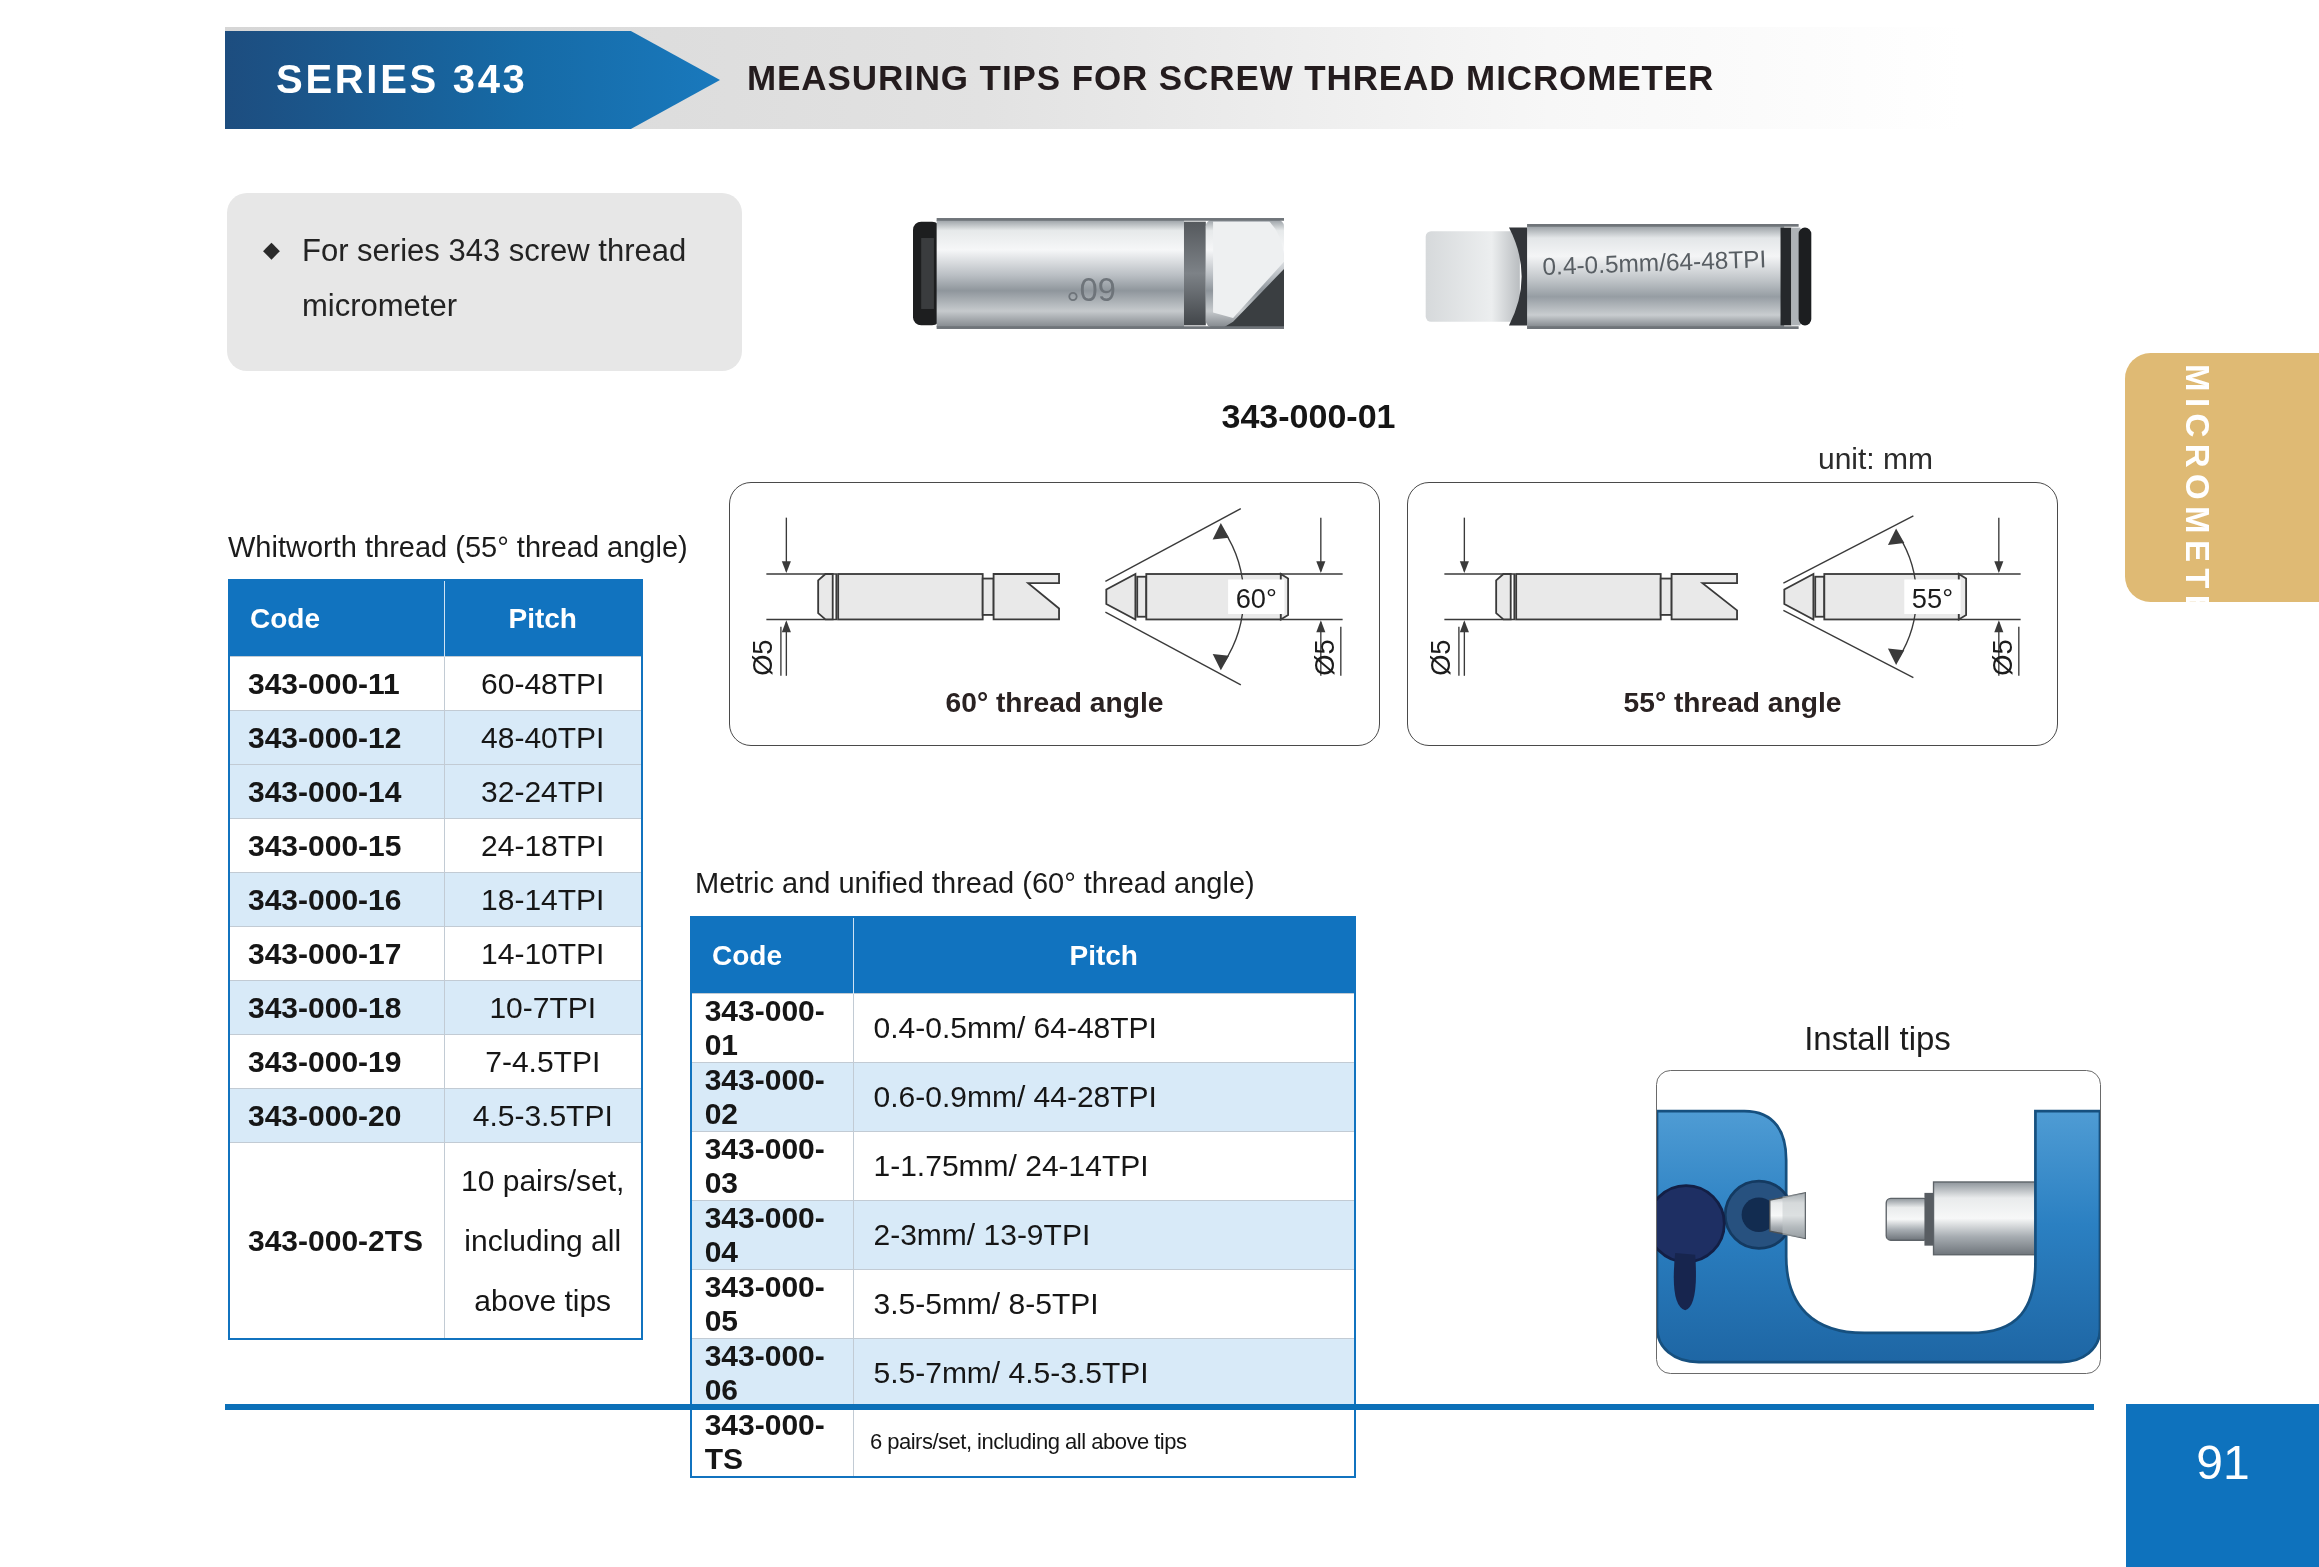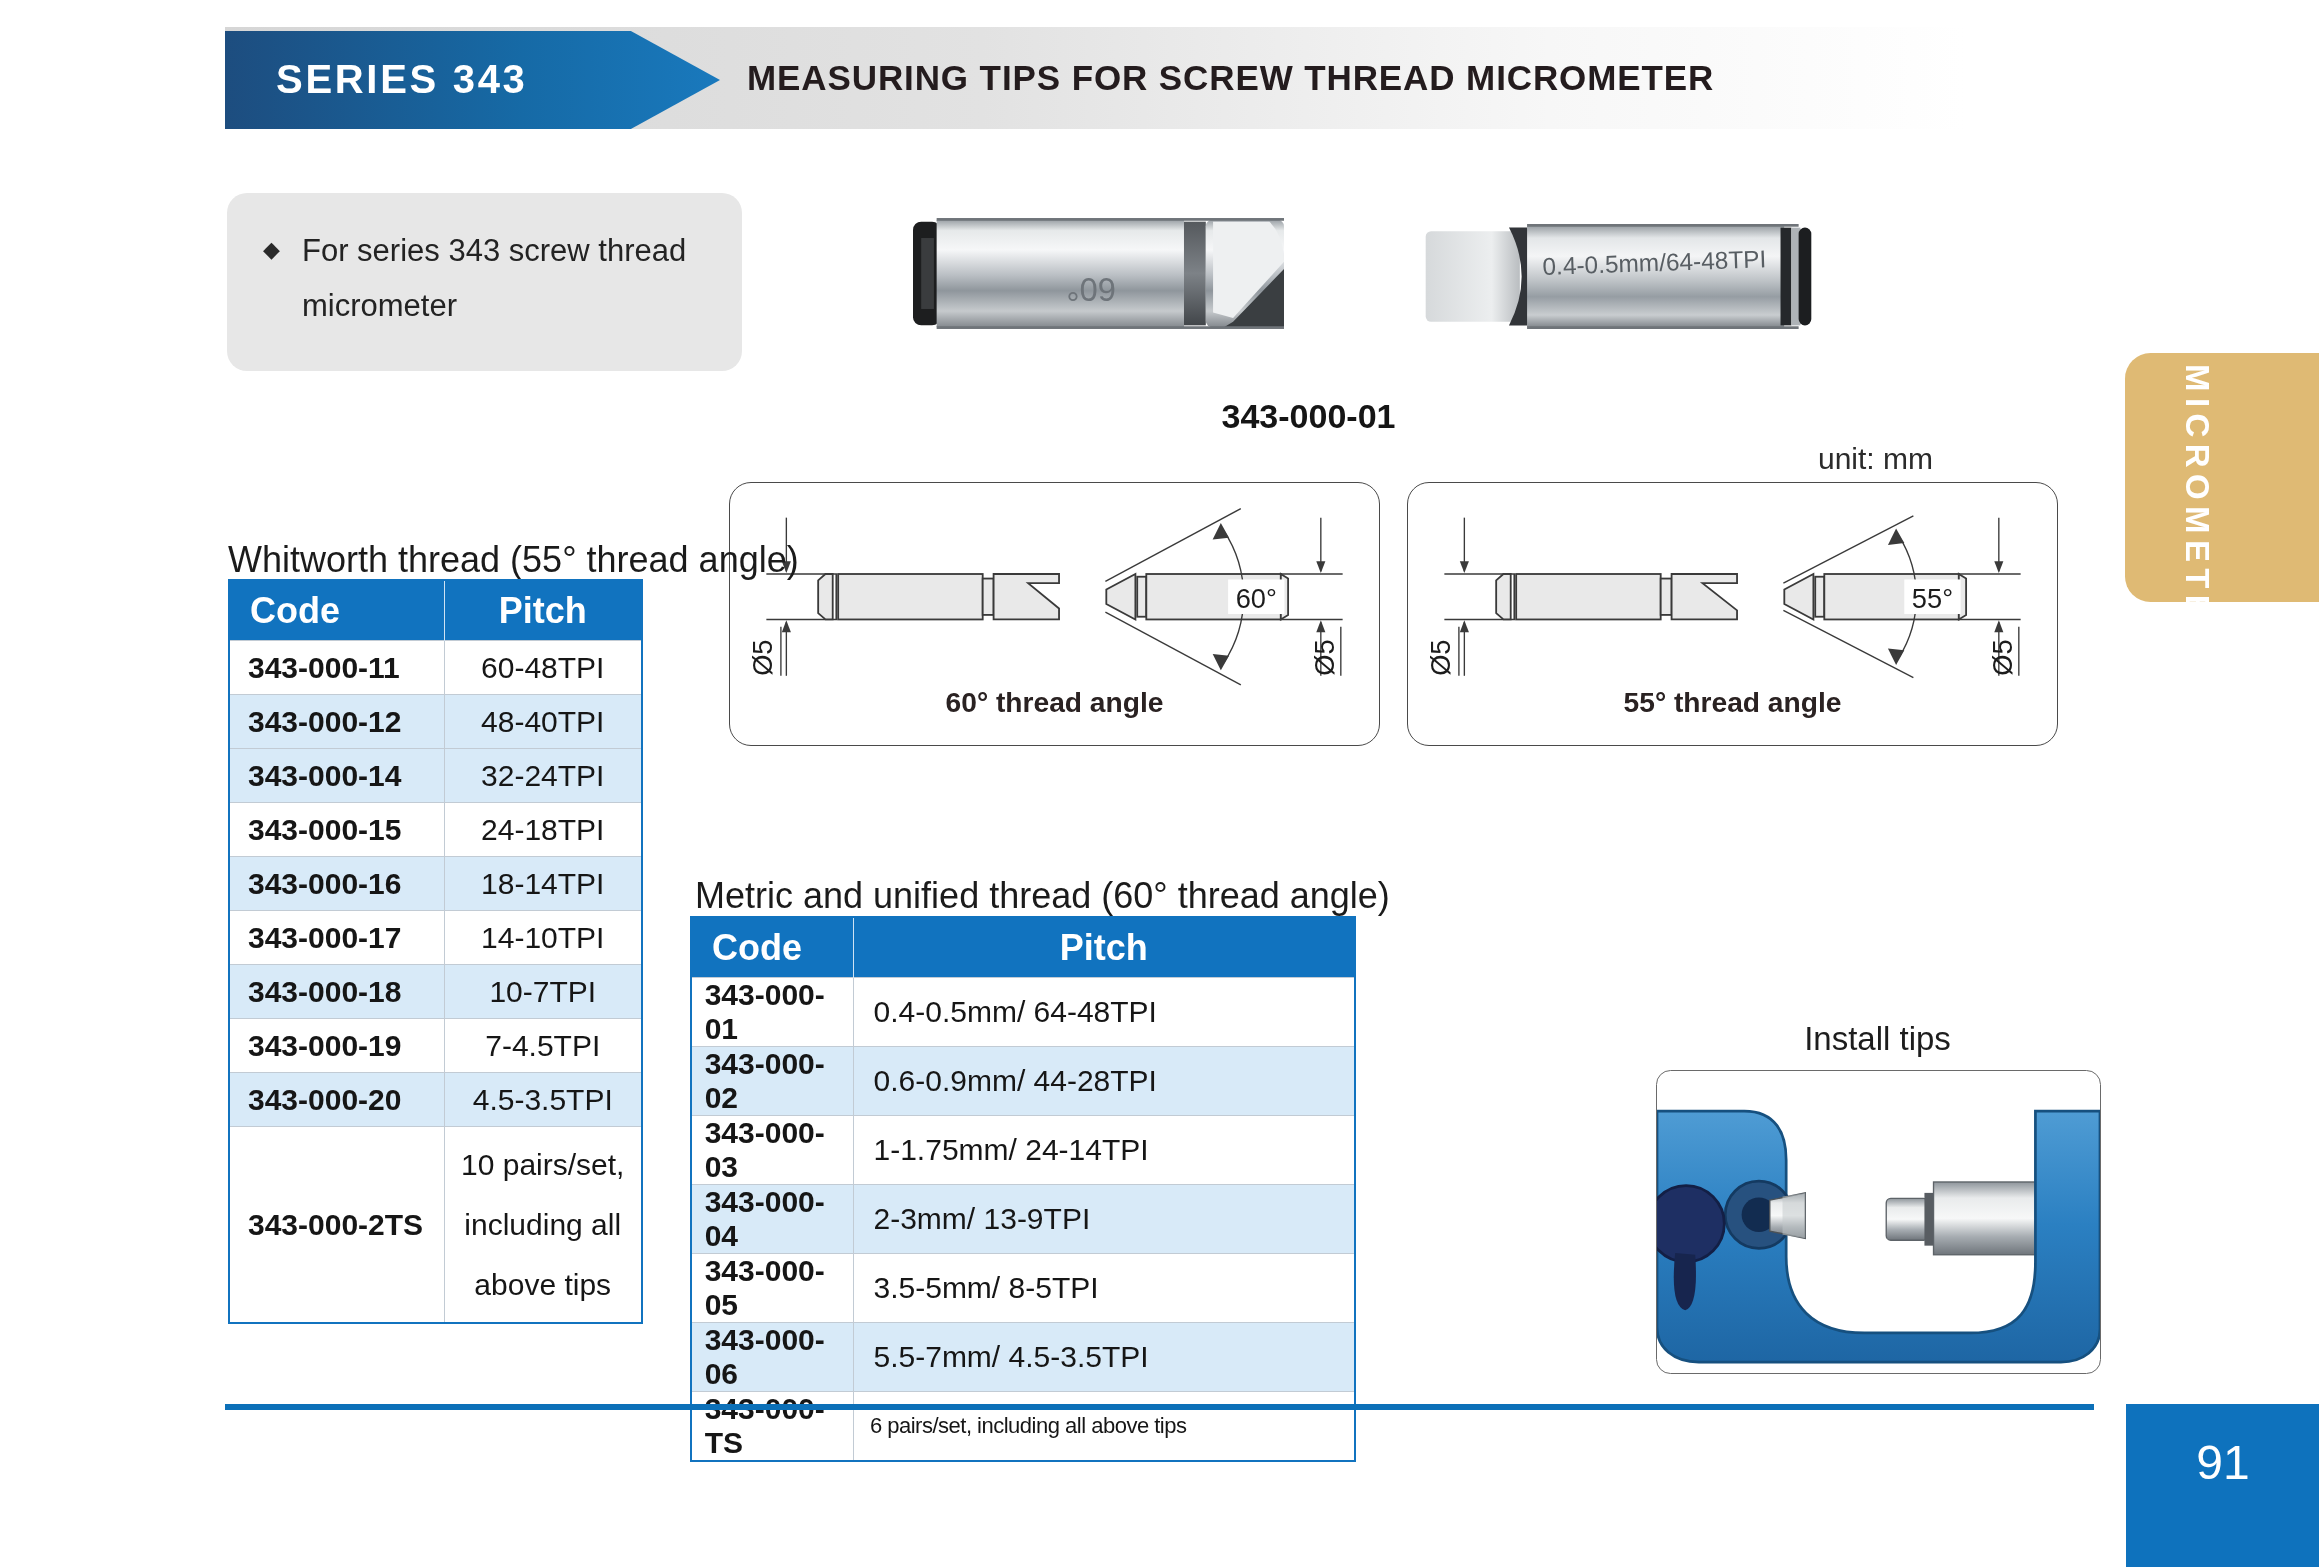--- a/index.html
+++ b/index.html
@@ -33,7 +33,7 @@
   .dbox svg{width:100%;height:100%;display:block;}
 
   
-  .sec-title{font-size:36px;color:#1b1b1b;white-space:nowrap;margin-top:8px;}
+  .sec-title{font-size:29px;color:#1b1b1b;white-space:nowrap;}
   #wt-title{left:228px;top:531px;} #mt-title{left:695px;top:867px;}
 
   

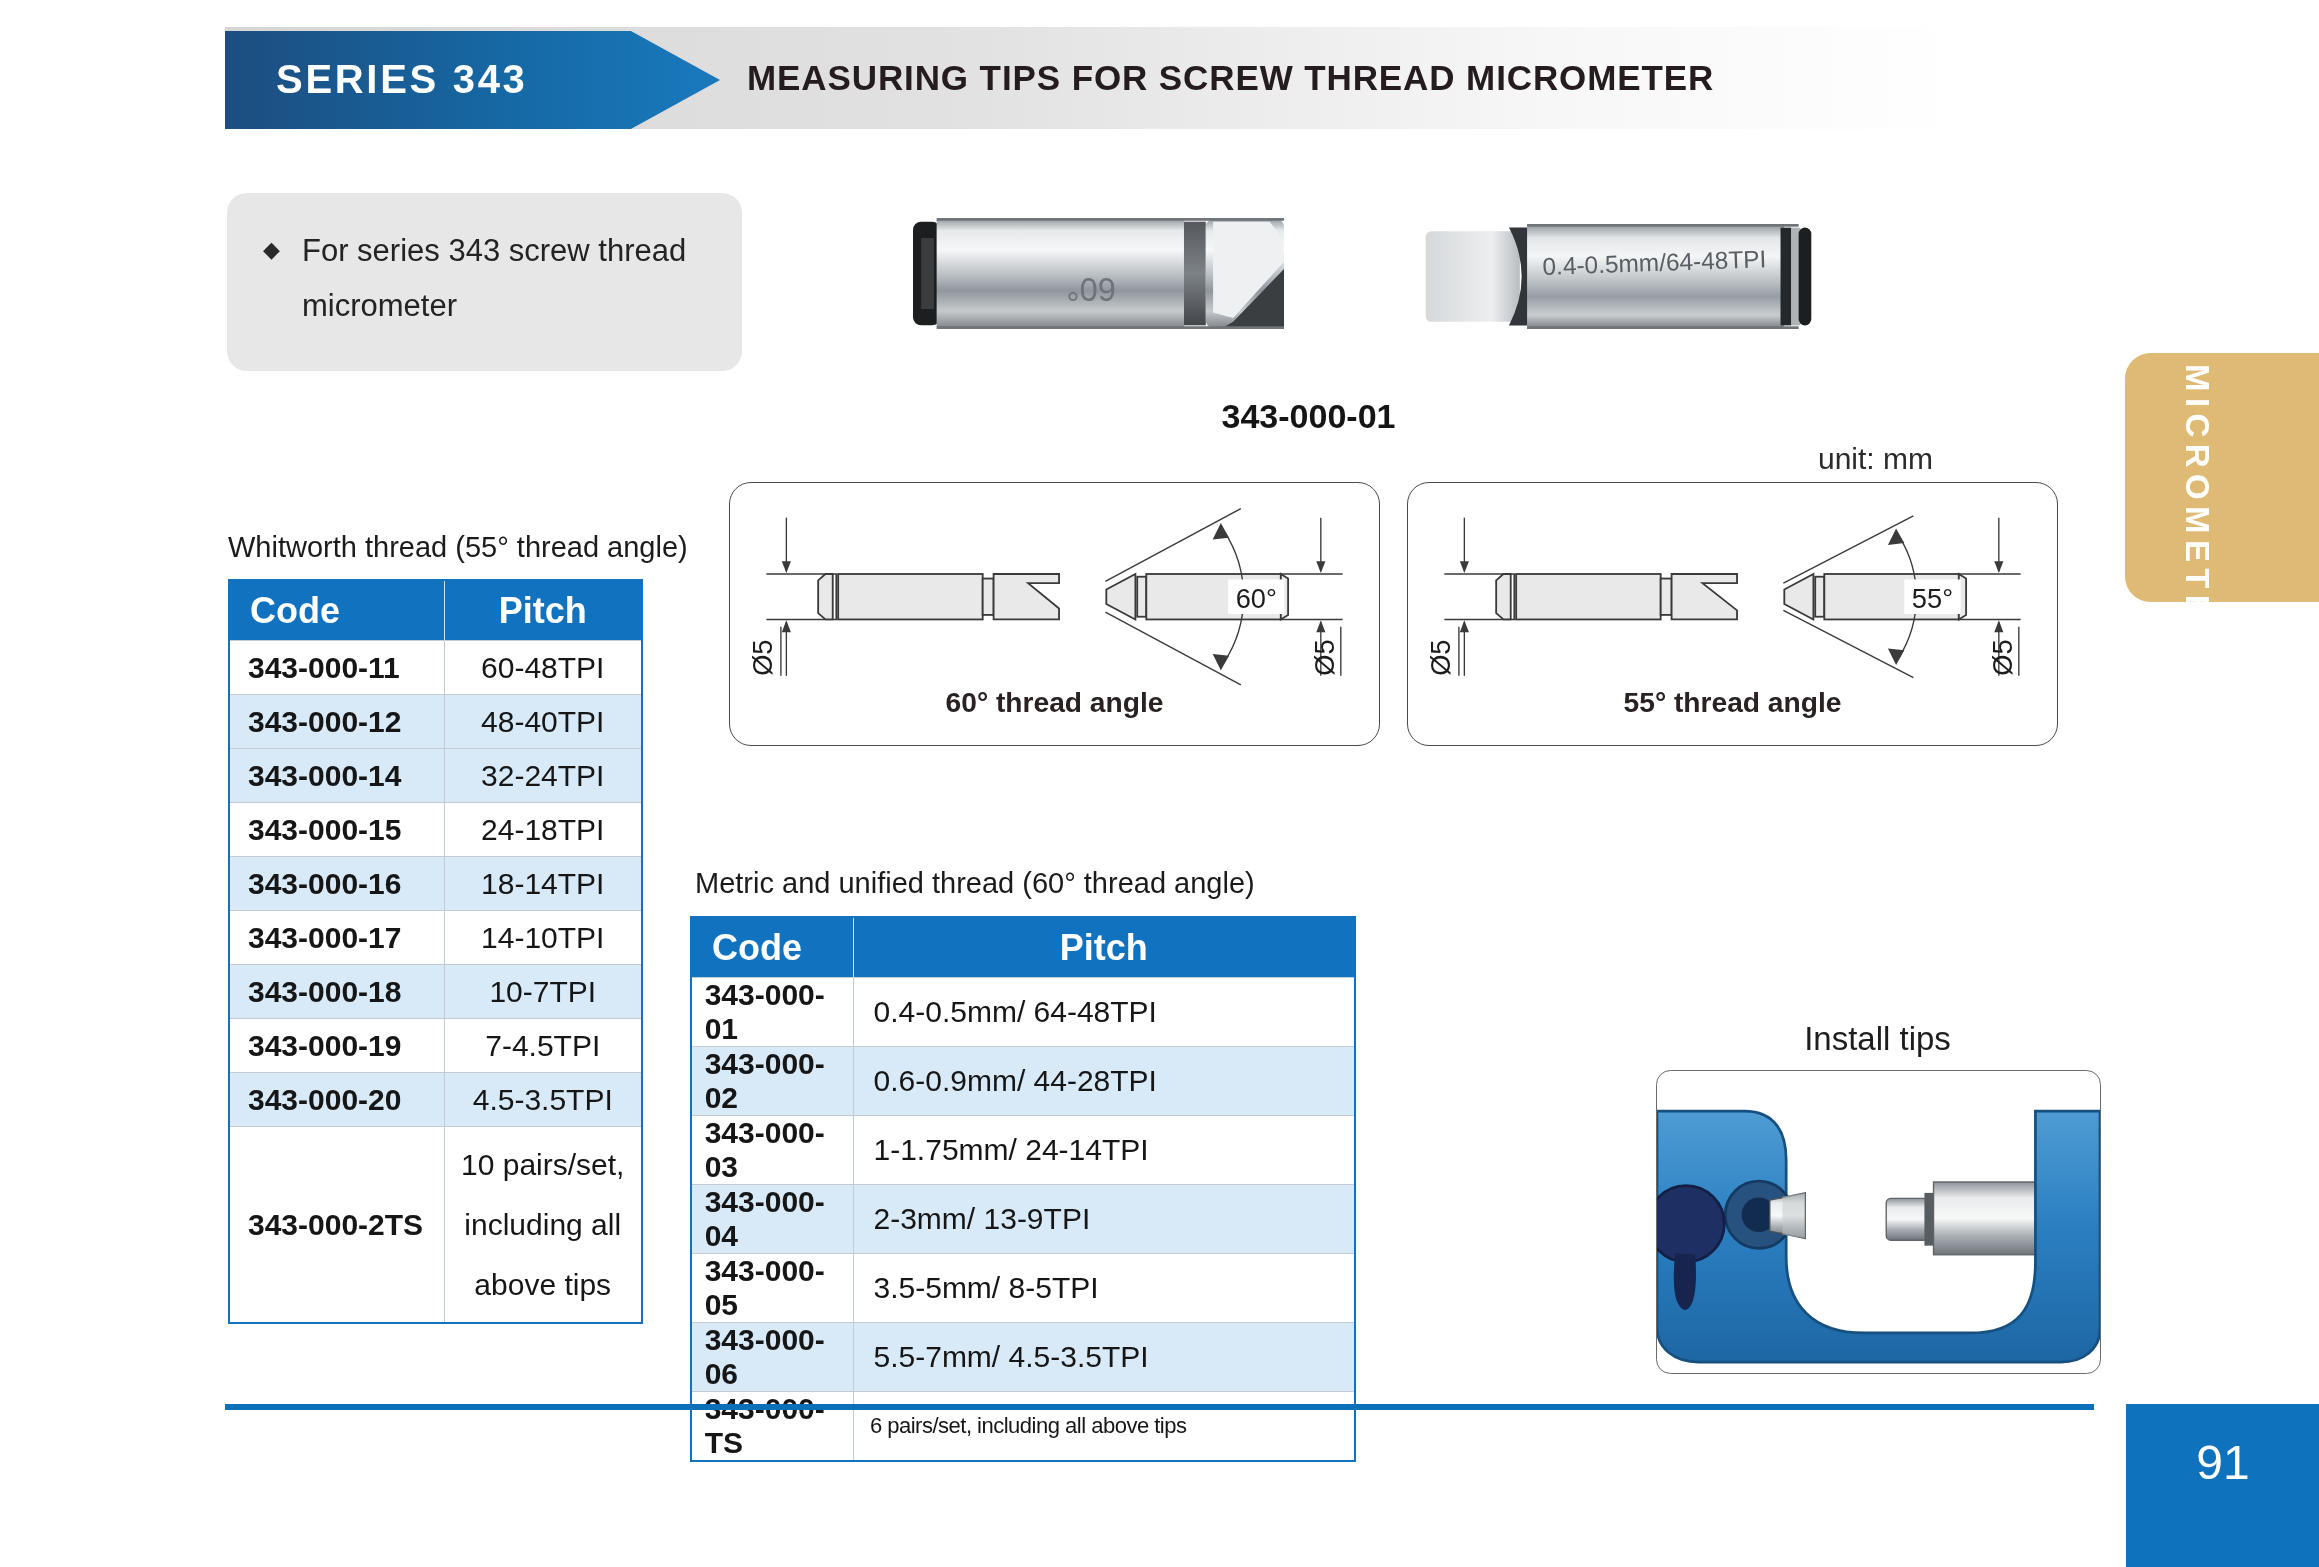--- a/index.html
+++ b/index.html
@@ -41,7 +41,7 @@
   #wt-table{left:228px;top:579px;width:413px;}
   #mt-table{left:690px;top:916px;width:664px;}
   table.tbl{border-collapse:collapse;width:100%;table-layout:fixed;border:2.7px solid #1173bf;}
-  table.tbl th{background:#1173bf;color:#fff;font-size:36px;font-weight:bold;height:51px;padding:4px;}
+  table.tbl th{background:#1173bf;color:#fff;font-size:28px;font-weight:bold;height:51px;padding:12px;}
   table.tbl th.h-code{text-align:left;padding-left:20px;border-right:1.8px solid #cfe3f4;}
   table.tbl th.h-pitch{text-align:center;}
   table.tbl td{font-size:30px;color:#161616;height:53px;border-top:1.8px solid #c2cbd4;padding:0;}

